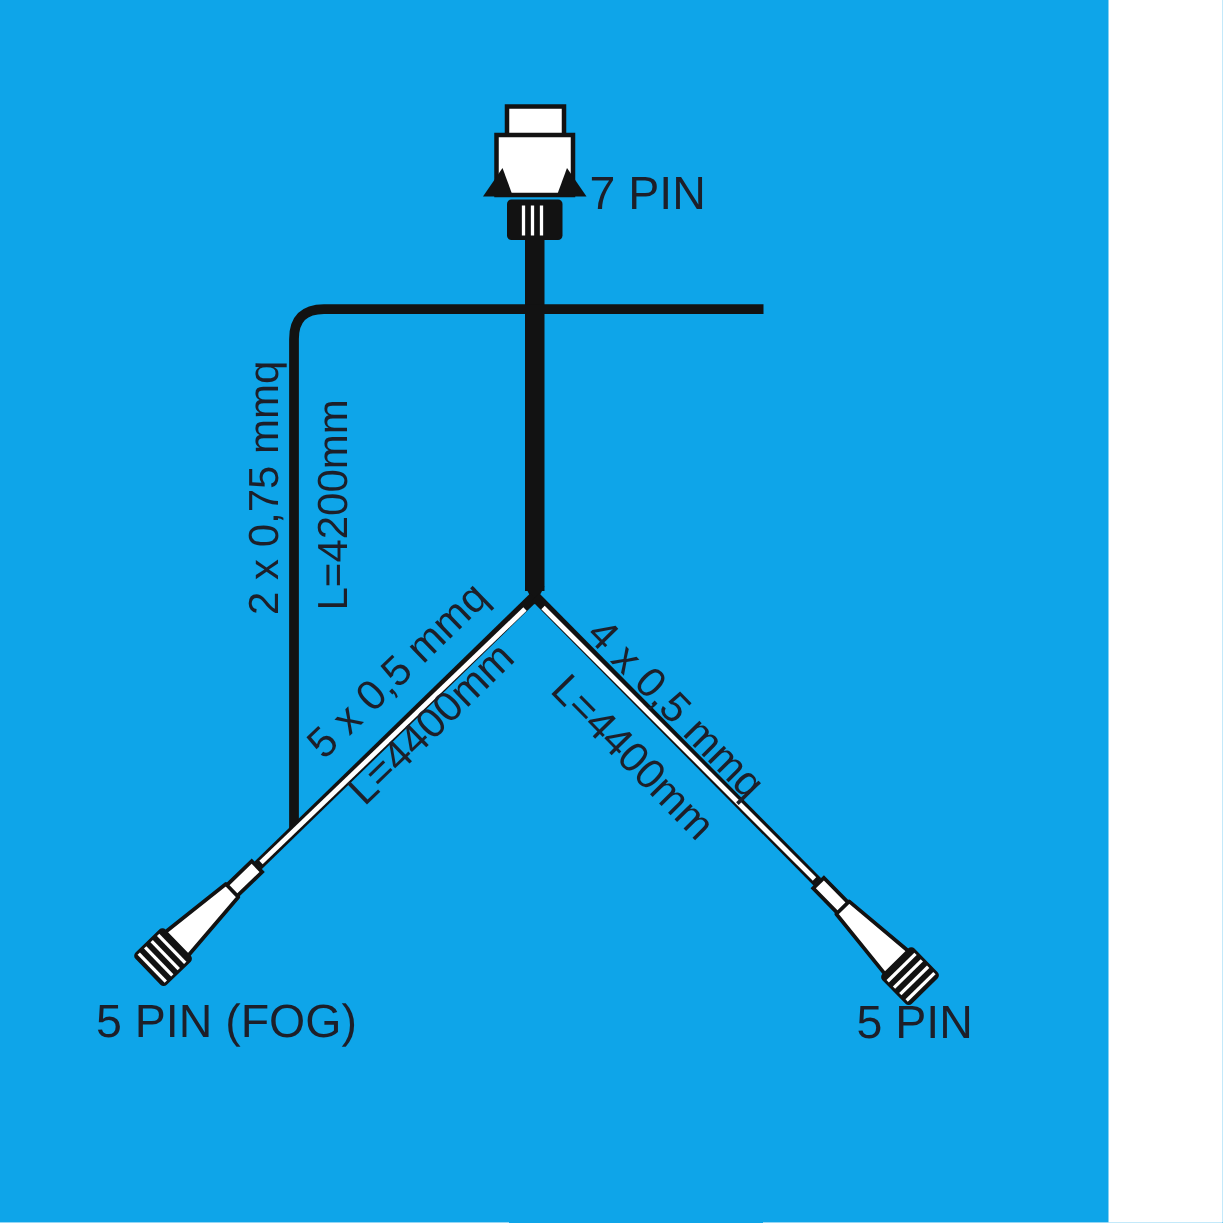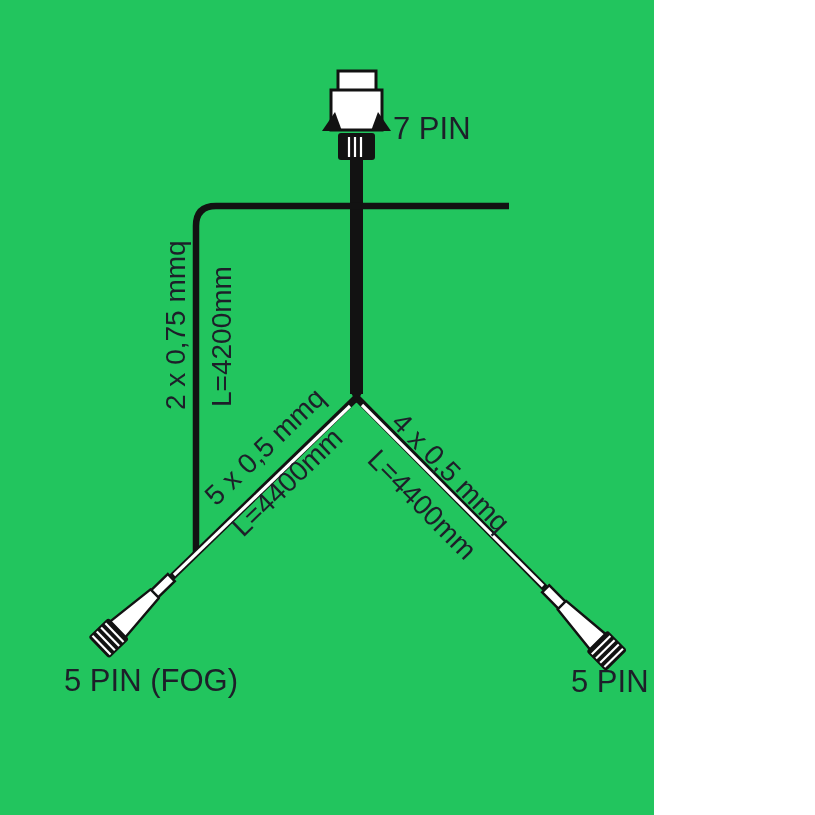--- a/index.html
+++ b/index.html
@@ -9,9 +9,9 @@
   }
   .canvas {
     position: relative;
-    width: 654px;
+    width: 739px;
     height: 815px;
-    background: #22c55e;
+    background: #0ea5e9;
     overflow: hidden;
   }
   svg text {

